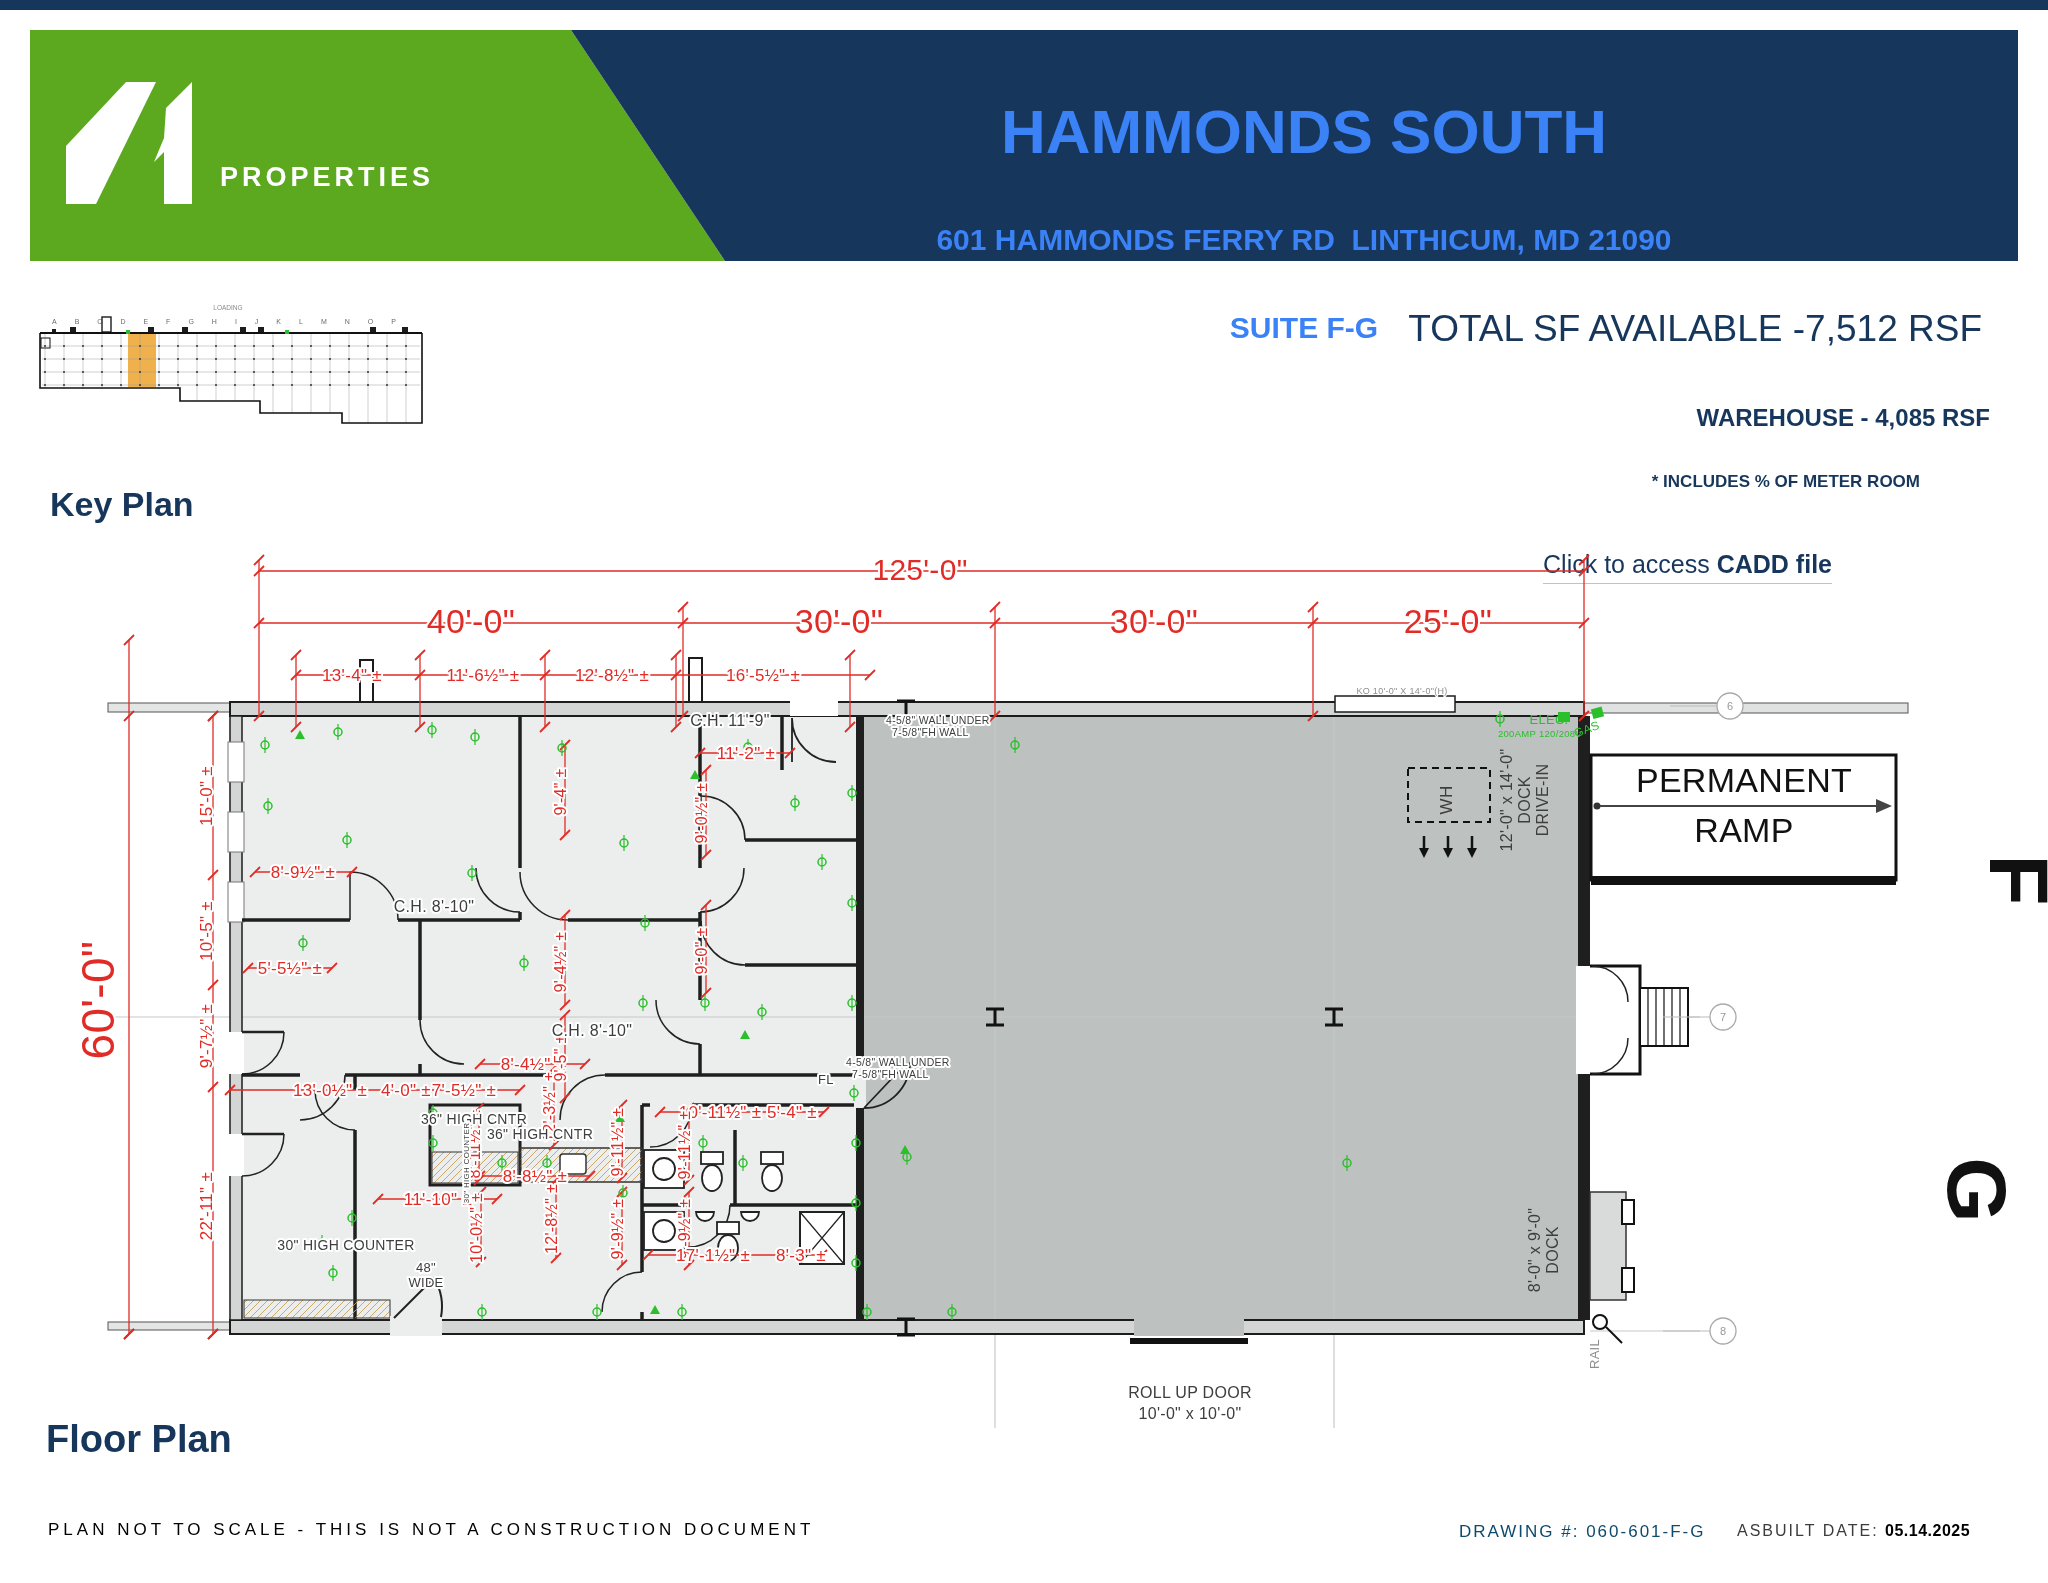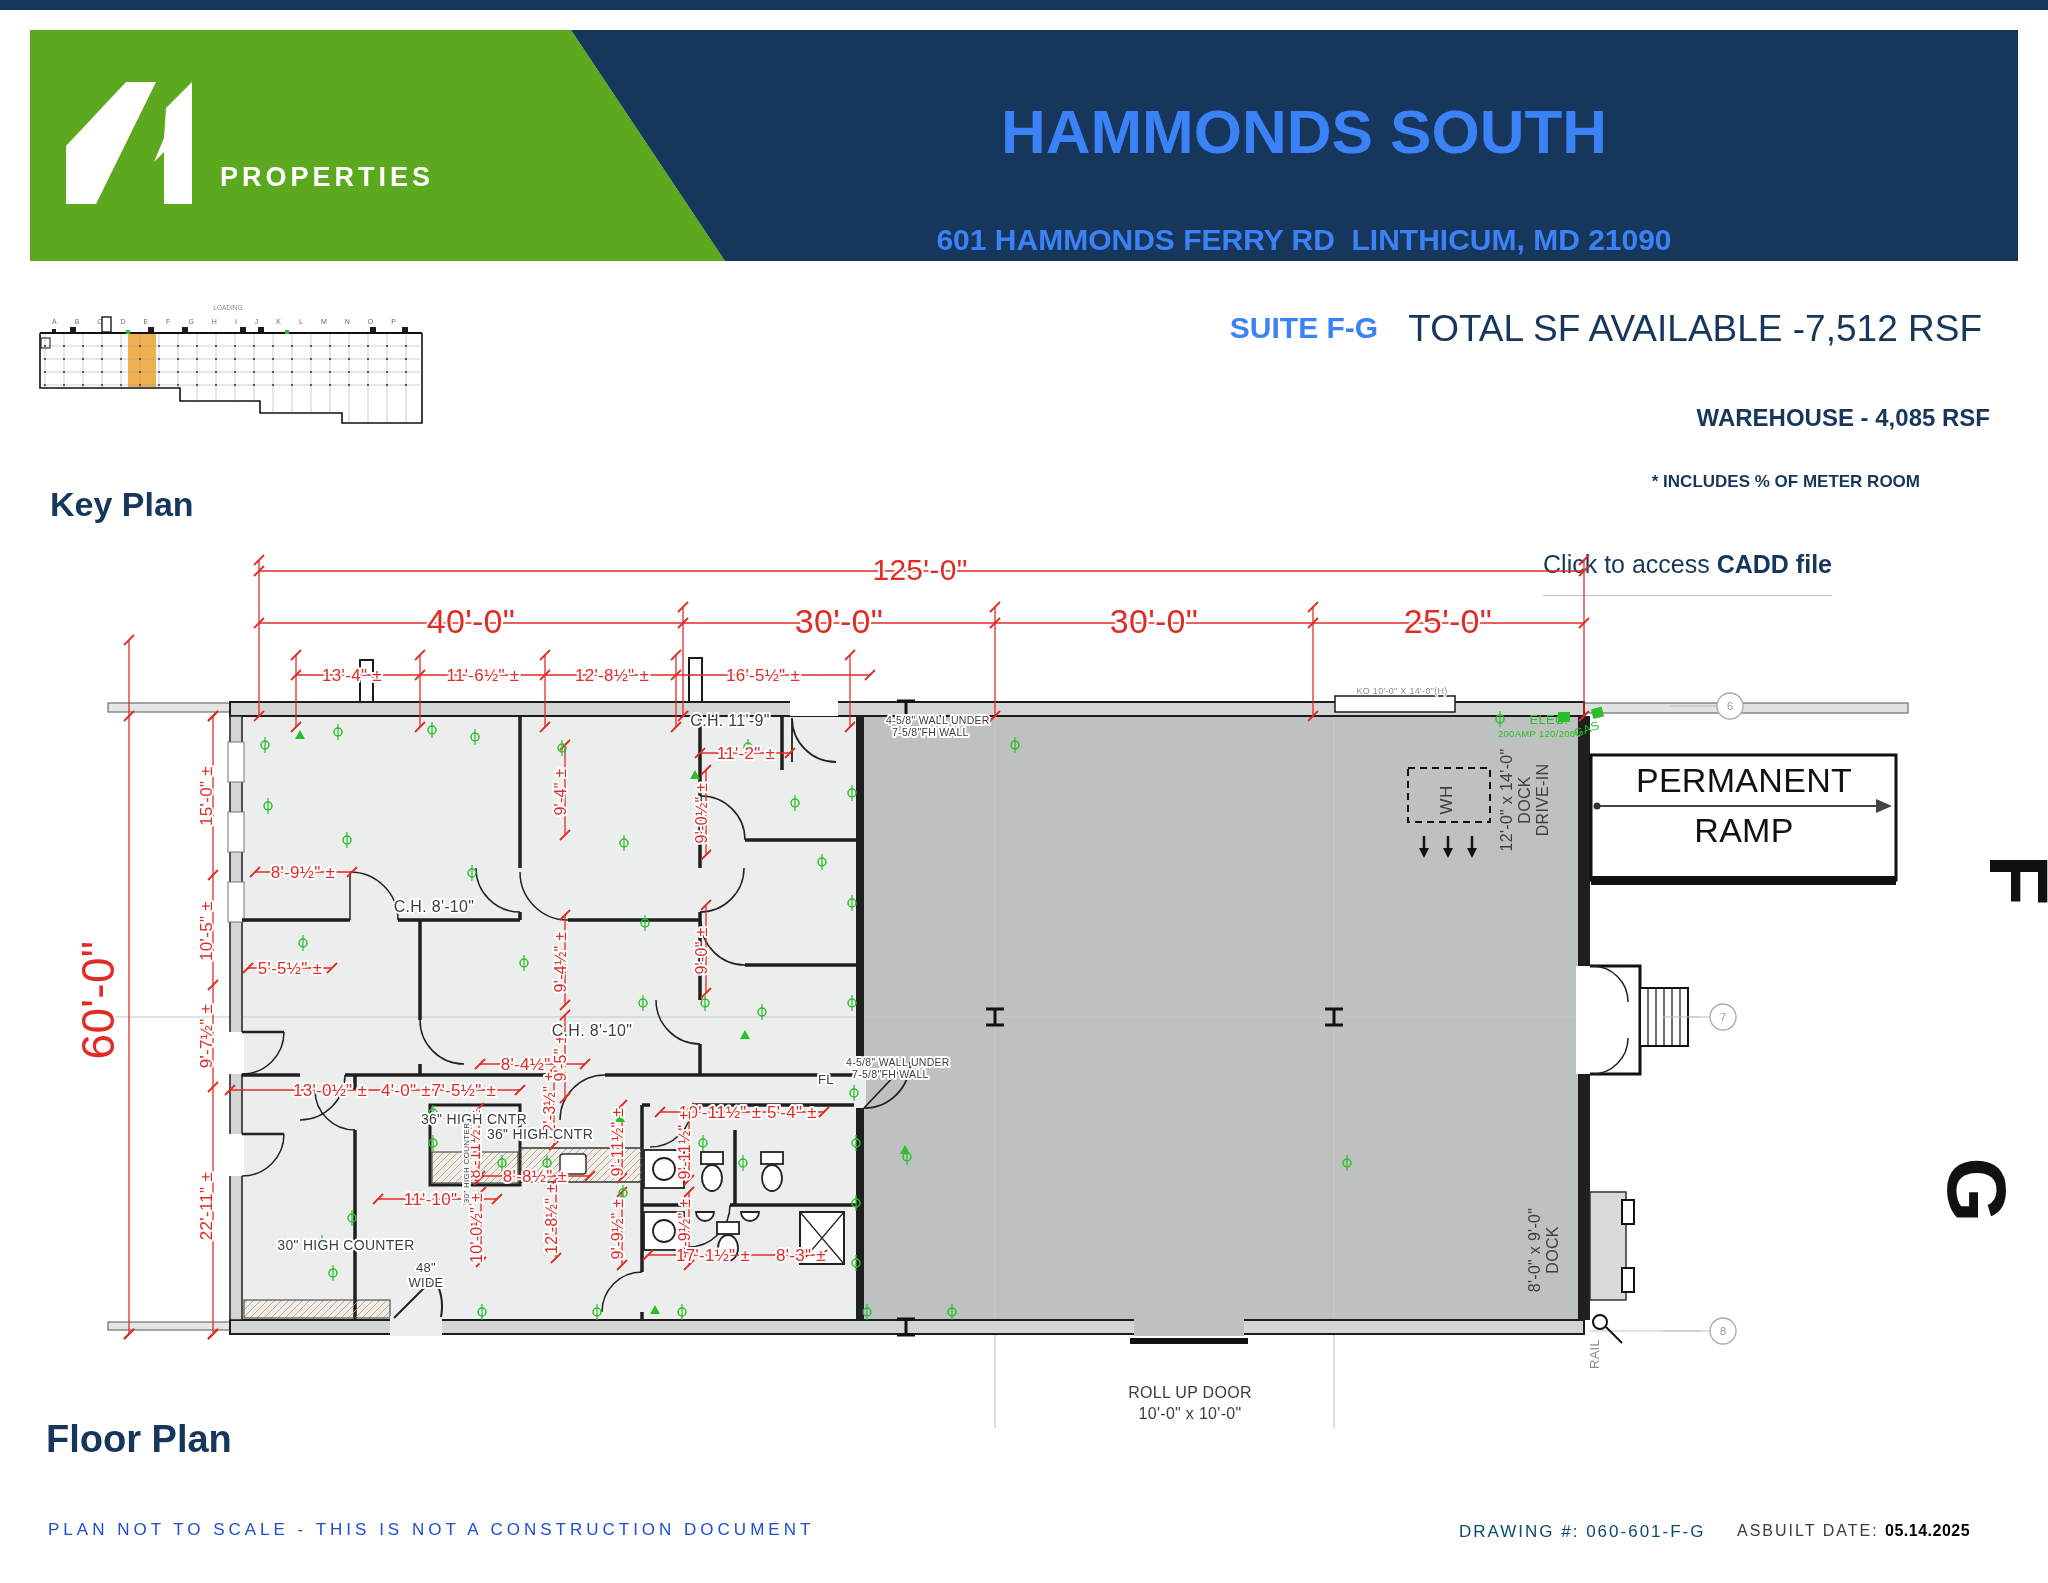--- a/index.html
+++ b/index.html
@@ -22,7 +22,7 @@
   .stats .l3{font-size:24px;font-weight:700;margin:8px 0 4px 0;}
   .stats .note{font-size:17px;font-weight:700;margin:0 70px 4px 0;}
   .cadd{display:inline-block;font-size:25px;margin-right:158px;border-bottom:1.5px solid #b9c4d2;
-        padding-bottom:16px;cursor:pointer;}
+        padding-bottom:4px;cursor:pointer;}
   .cadd b{font-weight:700;}
   .kp-label{position:absolute;left:50px;top:485px;font-size:34px;font-weight:600;color:#16365c;}
   .keyplan{position:absolute;left:30px;top:300px;}

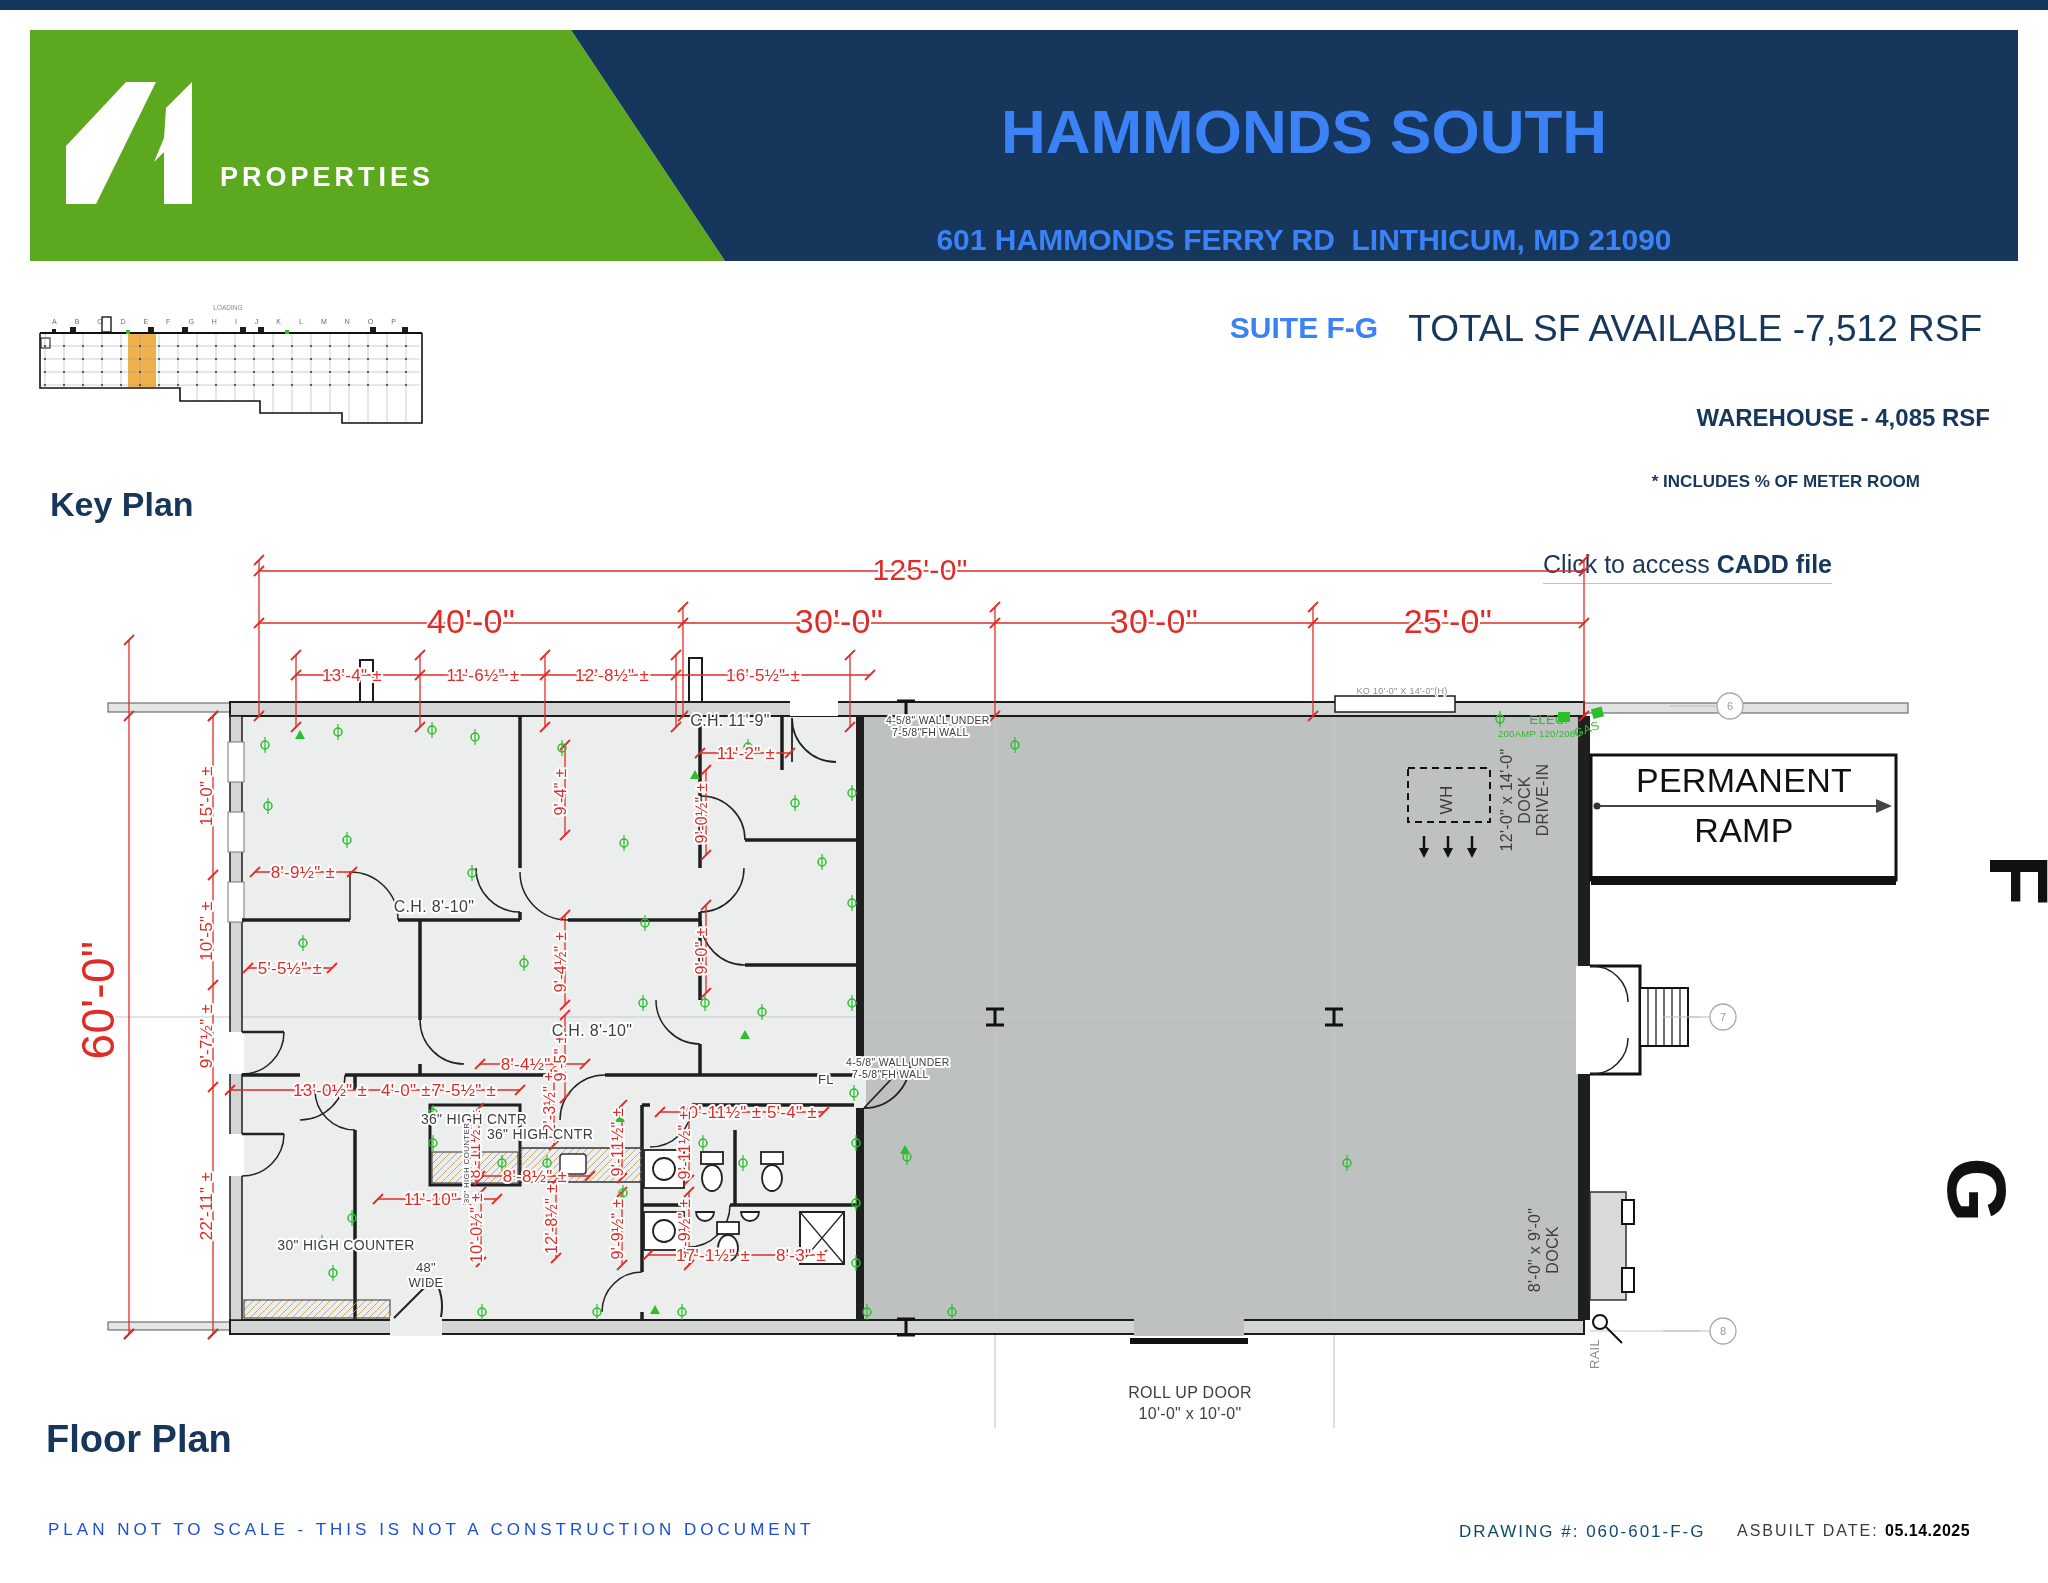--- a/index.html
+++ b/index.html
@@ -28,7 +28,7 @@
   .keyplan{position:absolute;left:30px;top:300px;}
   .plansvg{position:absolute;left:0;top:0;}
   .fp-title{position:absolute;left:46px;top:1418px;font-size:38px;font-weight:600;color:#16365c;}
-  .disclaimer{position:absolute;left:48px;top:1520px;font-size:17px;letter-spacing:4px;color:#1d4ed8;}
+  .disclaimer{position:absolute;left:48px;top:1520px;font-size:17px;letter-spacing:4px;color:#000000;}
   .drawnum{position:absolute;left:1459px;top:1522px;font-size:17px;letter-spacing:2px;color:#0c4a6e;}
   .asbuilt{position:absolute;left:1737px;top:1522px;font-size:16px;color:#3c3c3c;}
   .asbuilt .lab{letter-spacing:2px;}

